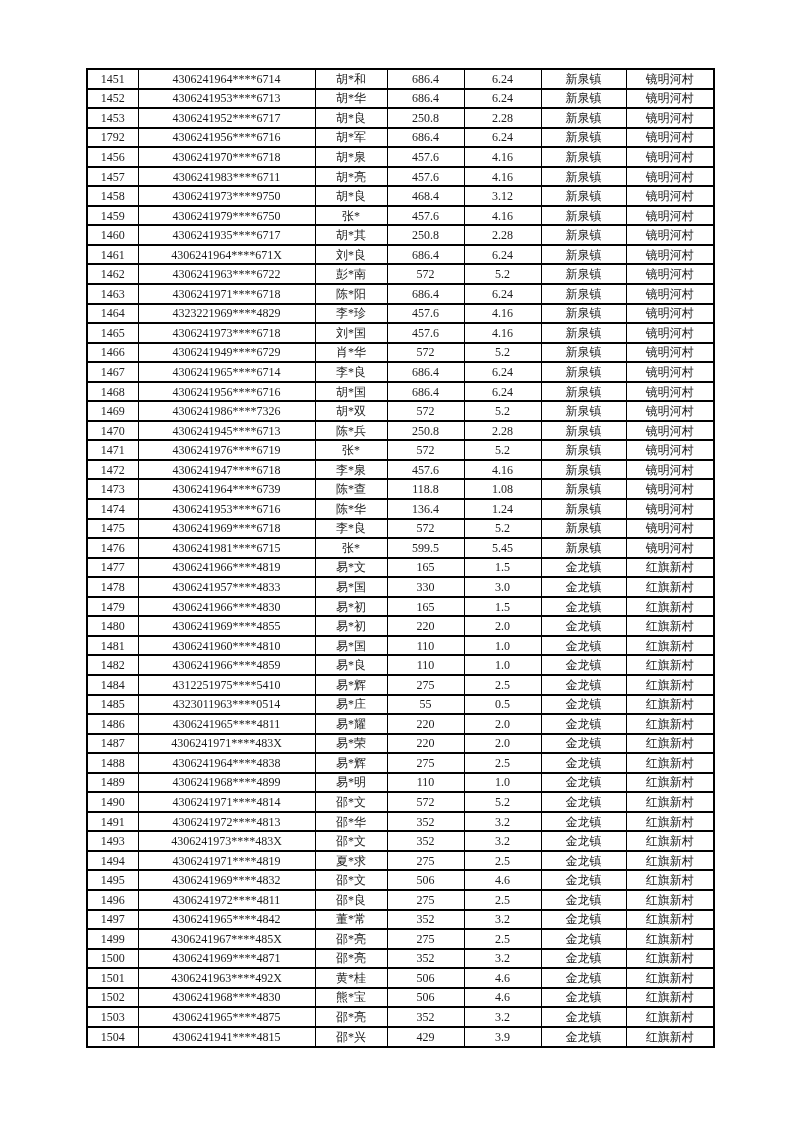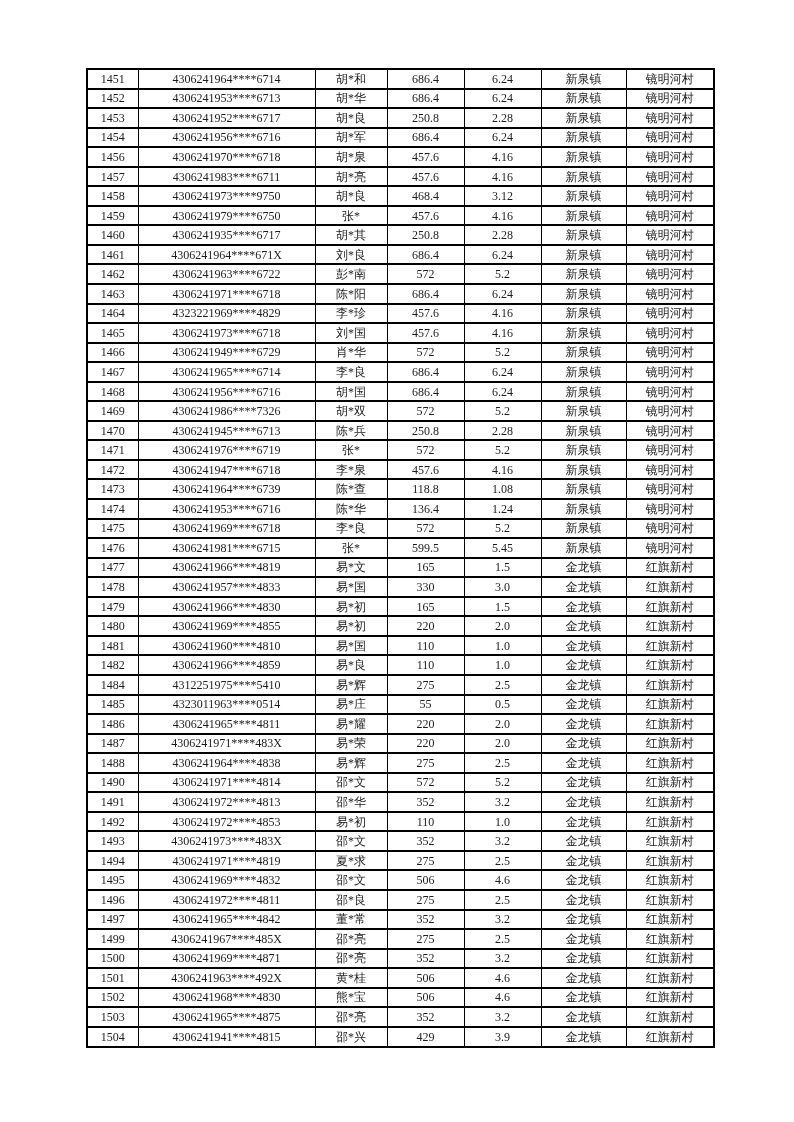--- a/index.html
+++ b/index.html
@@ -97,7 +97,7 @@
           <td>镜明河村</td>
         </tr>
         <tr>
-          <td>1454</td>
+          <td>1792</td>
           <td>4306241956****6716</td>
           <td>胡*军</td>
           <td>686.4</td>

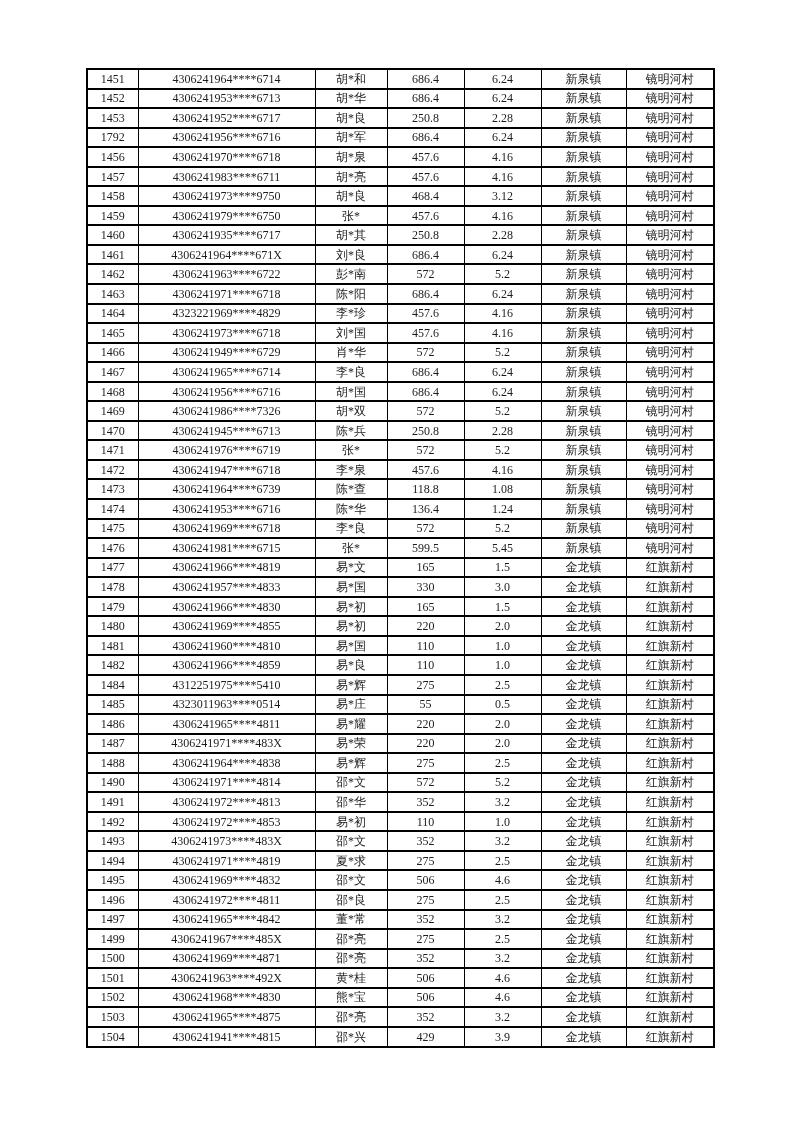--- a/index.html
+++ b/index.html
@@ -394,6 +394,15 @@
           <td>红旗新村</td>
         </tr>
         <tr>
+          <td>1489</td>
+          <td>4306241968****4899</td>
+          <td>易*明</td>
+          <td>110</td>
+          <td>1.0</td>
+          <td>金龙镇</td>
+          <td>红旗新村</td>
+        </tr>
+        <tr>
           <td>1490</td>
           <td>4306241971****4814</td>
           <td>邵*文</td>

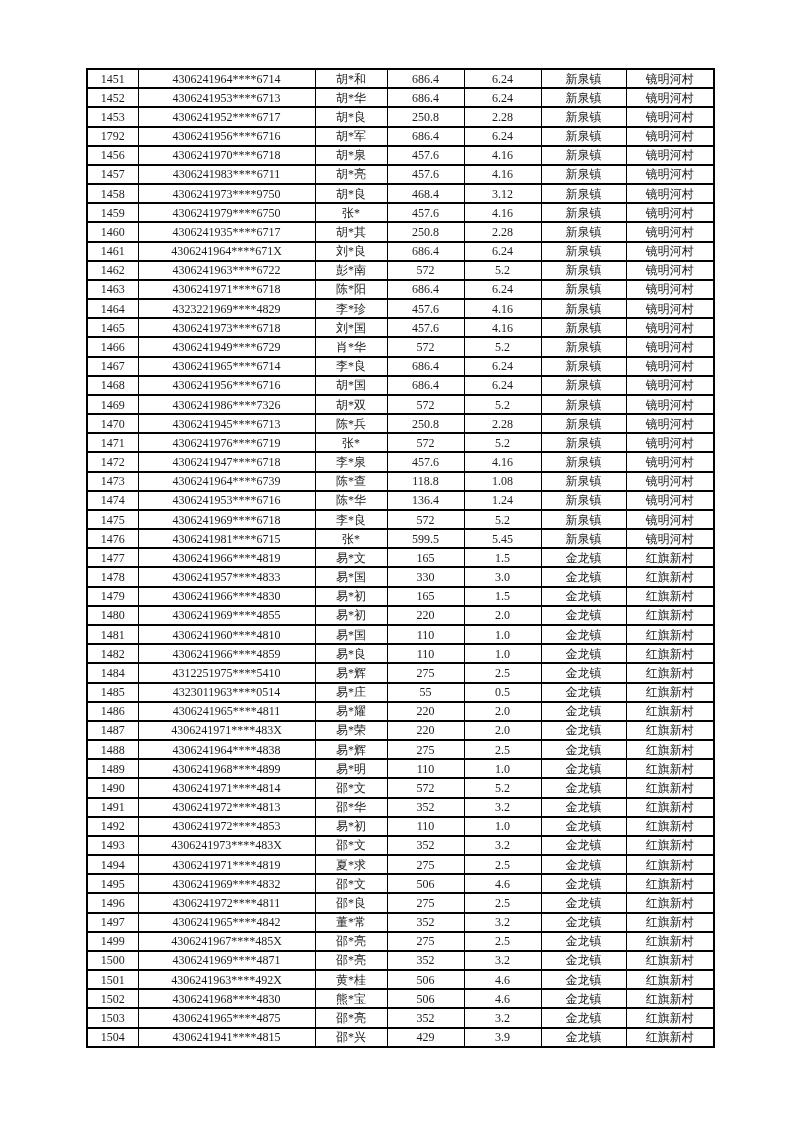--- a/index.html
+++ b/index.html
@@ -421,15 +421,6 @@
           <td>红旗新村</td>
         </tr>
         <tr>
-          <td>1492</td>
-          <td>4306241972****4853</td>
-          <td>易*初</td>
-          <td>110</td>
-          <td>1.0</td>
-          <td>金龙镇</td>
-          <td>红旗新村</td>
-        </tr>
-        <tr>
           <td>1493</td>
           <td>4306241973****483X</td>
           <td>邵*文</td>

